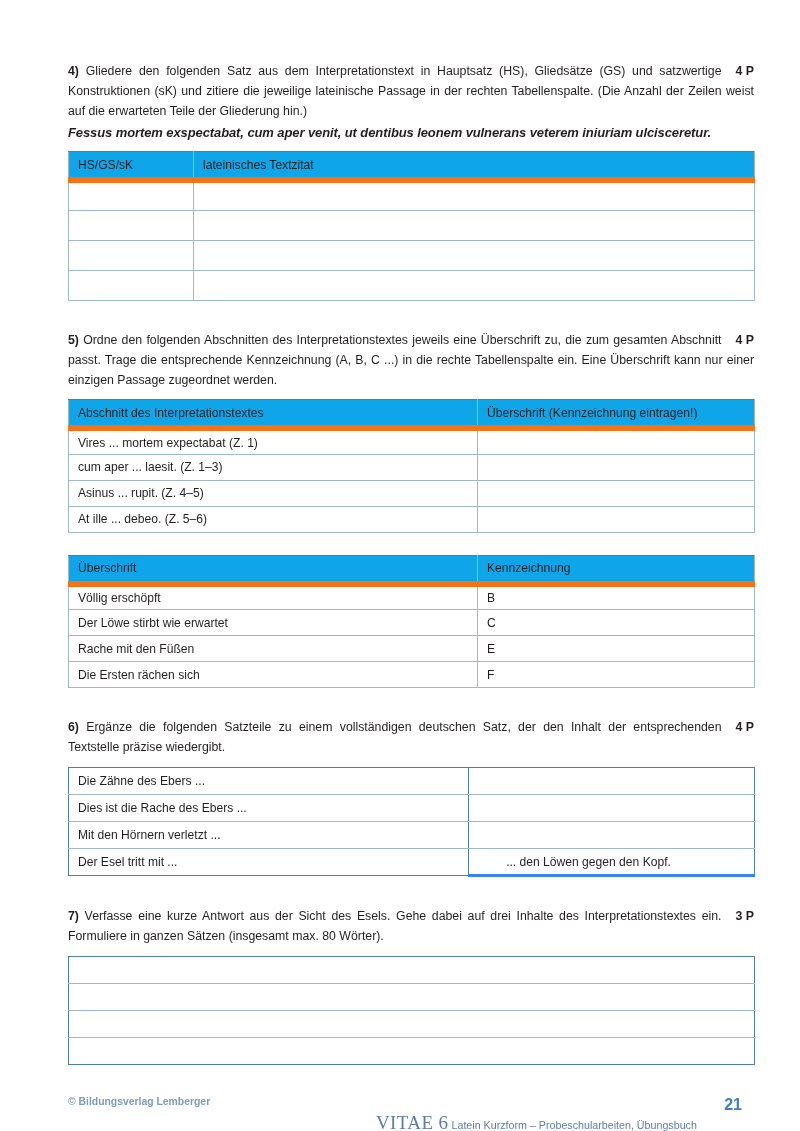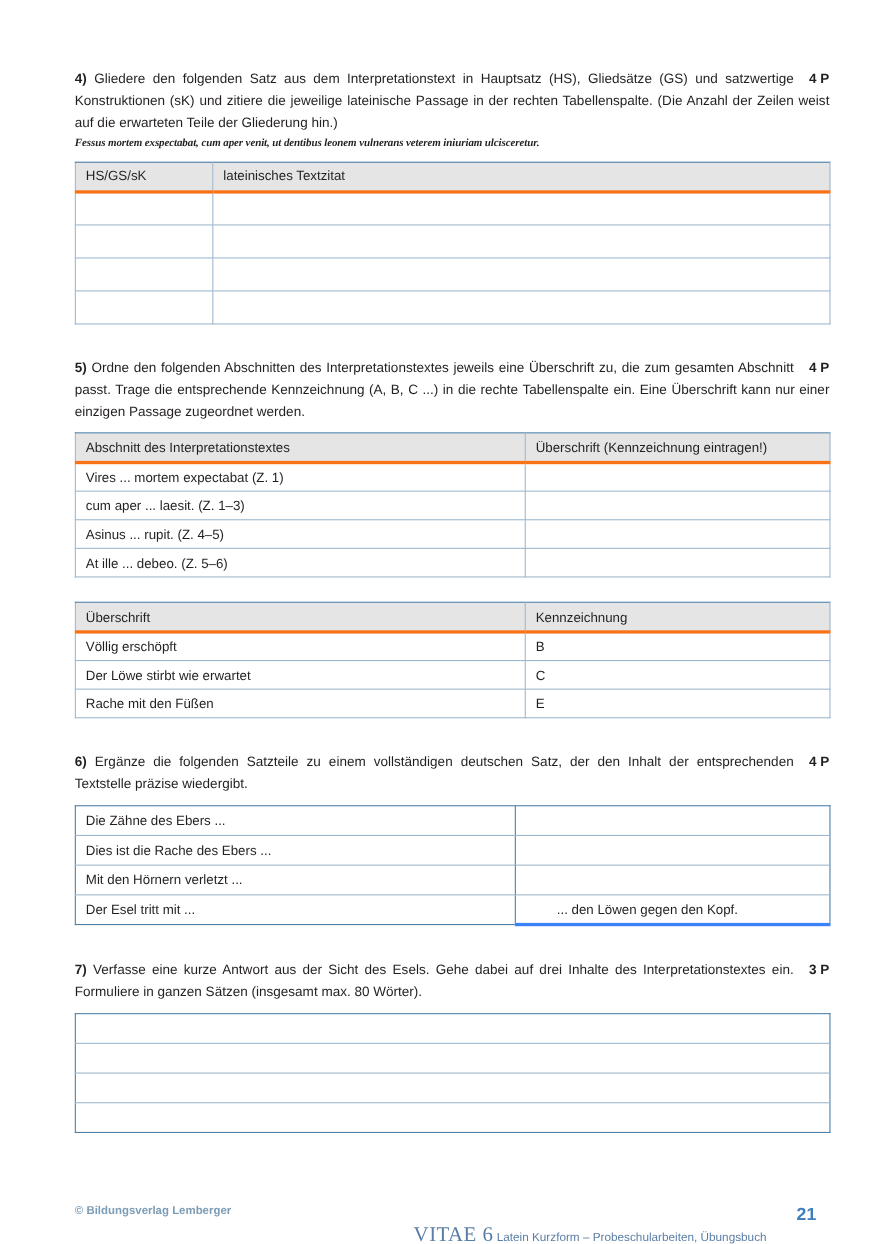--- a/index.html
+++ b/index.html
@@ -49,11 +49,10 @@
   .latin-line {
     font-weight: bold;
     font-style: italic;
-    font-size: 10px;
+    font-size: 13px;
     line-height: 1.5;
     margin-top: 1px;
     letter-spacing: -0.1px;
-    font-family: Liberation Serif, serif;
   }
 
   

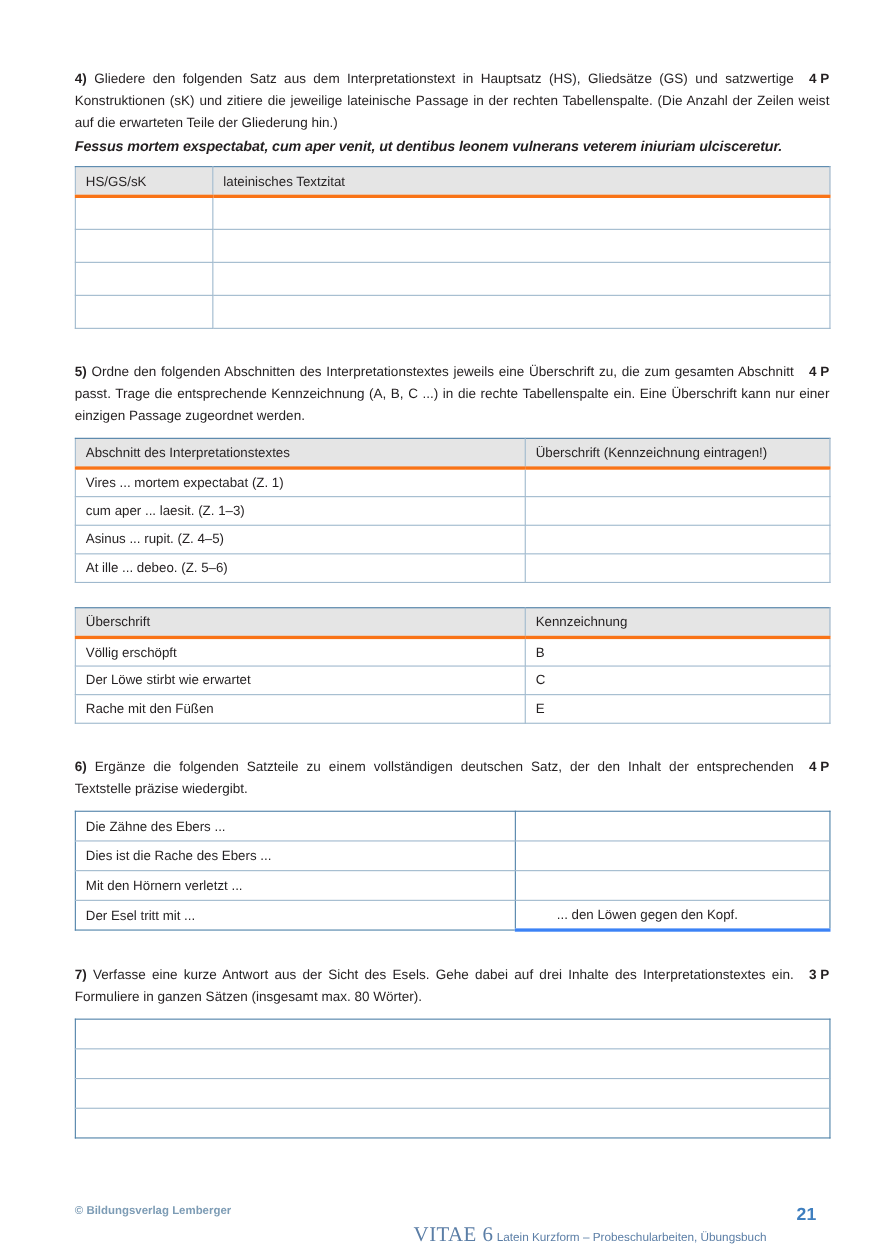--- a/index.html
+++ b/index.html
@@ -71,9 +71,9 @@
     text-align: left;
   }
   table.sheet th {
-    background: #e5e5e5;
+    background: #0ea5e9;
     border-top: 1px solid #4f81a8;
-    border-bottom: 3px solid #f97316;
+    border-bottom: 6px solid #f97316;
     height: 25px;
   }
   table.sheet .cellpad {

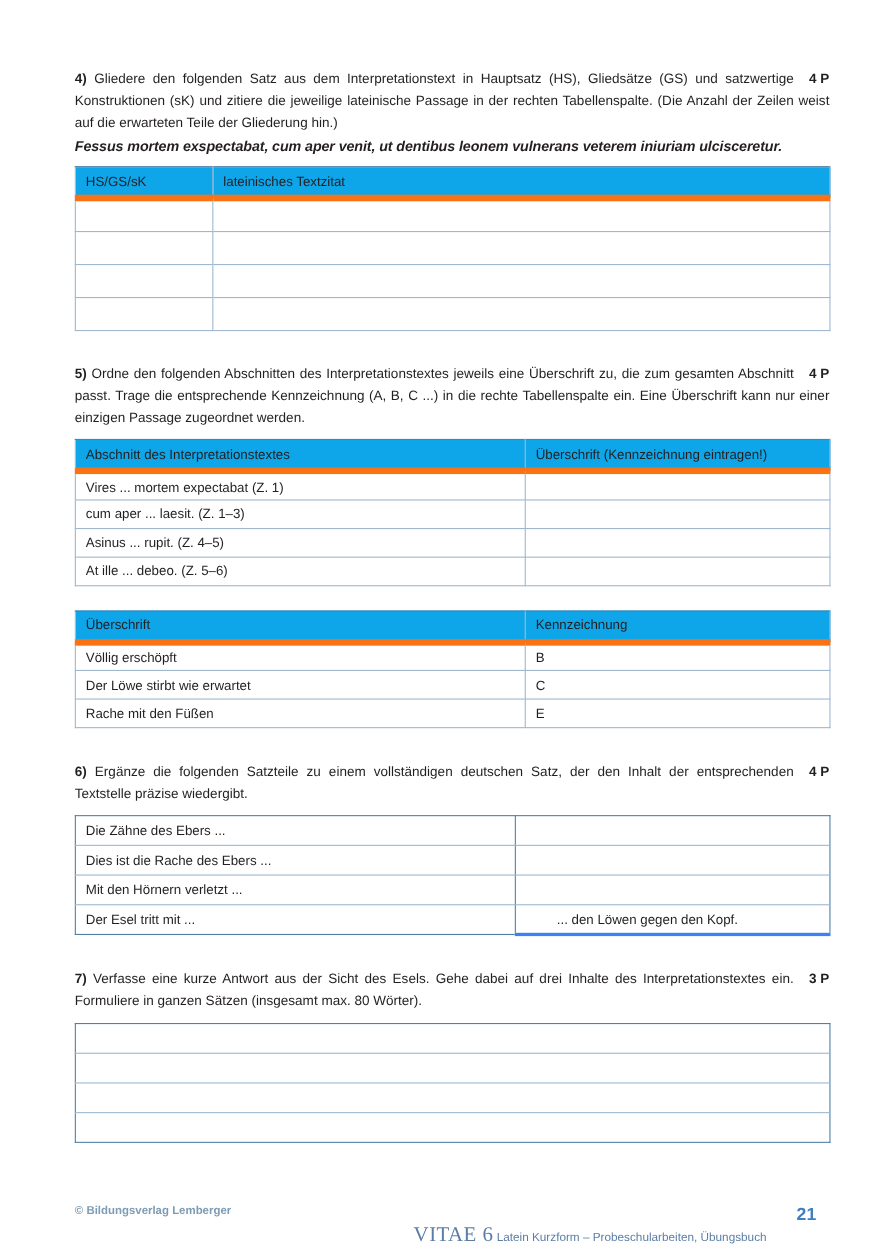--- a/index.html
+++ b/index.html
@@ -311,6 +311,14 @@
               <span class="cellpad">E</span>
             </td>
         </tr>
+        <tr class="r-data">
+          <td class="rowline">
+              <span class="cellpad">Die Ersten rächen sich</span>
+            </td>
+          <td class="rowline vdiv center">
+              <span class="cellpad">F</span>
+            </td>
+        </tr>
       </tbody>
     </table>
 

